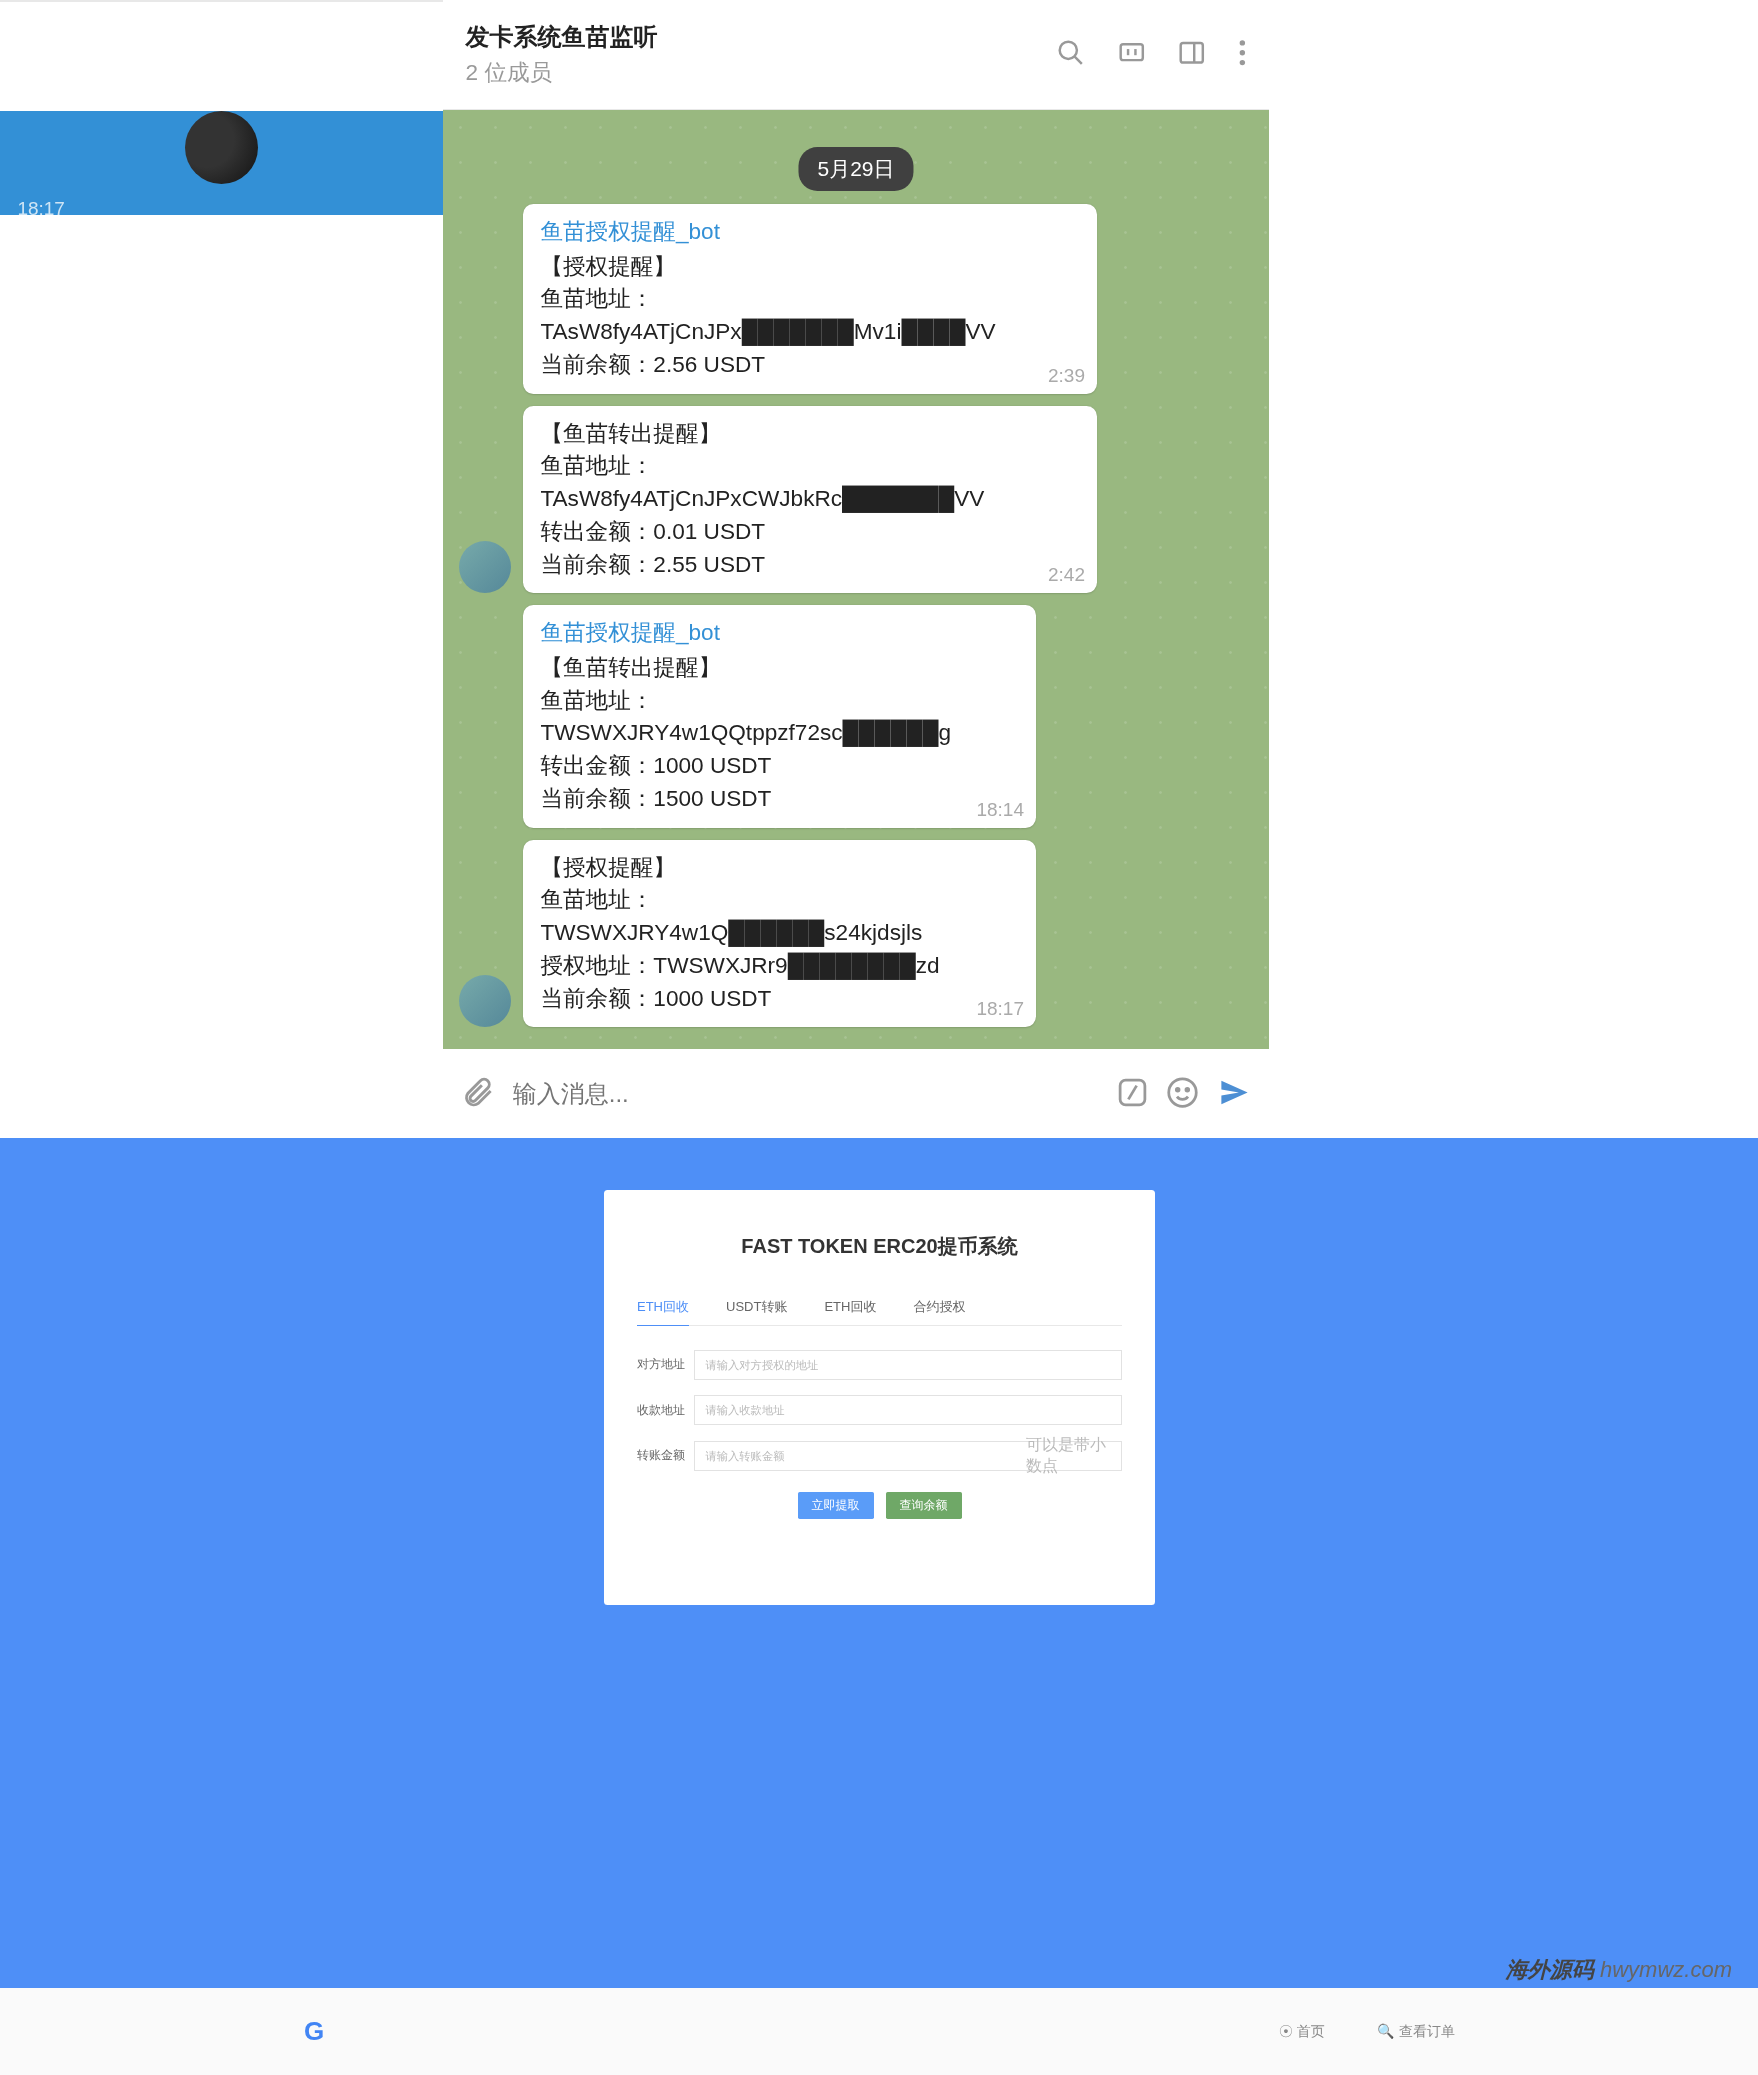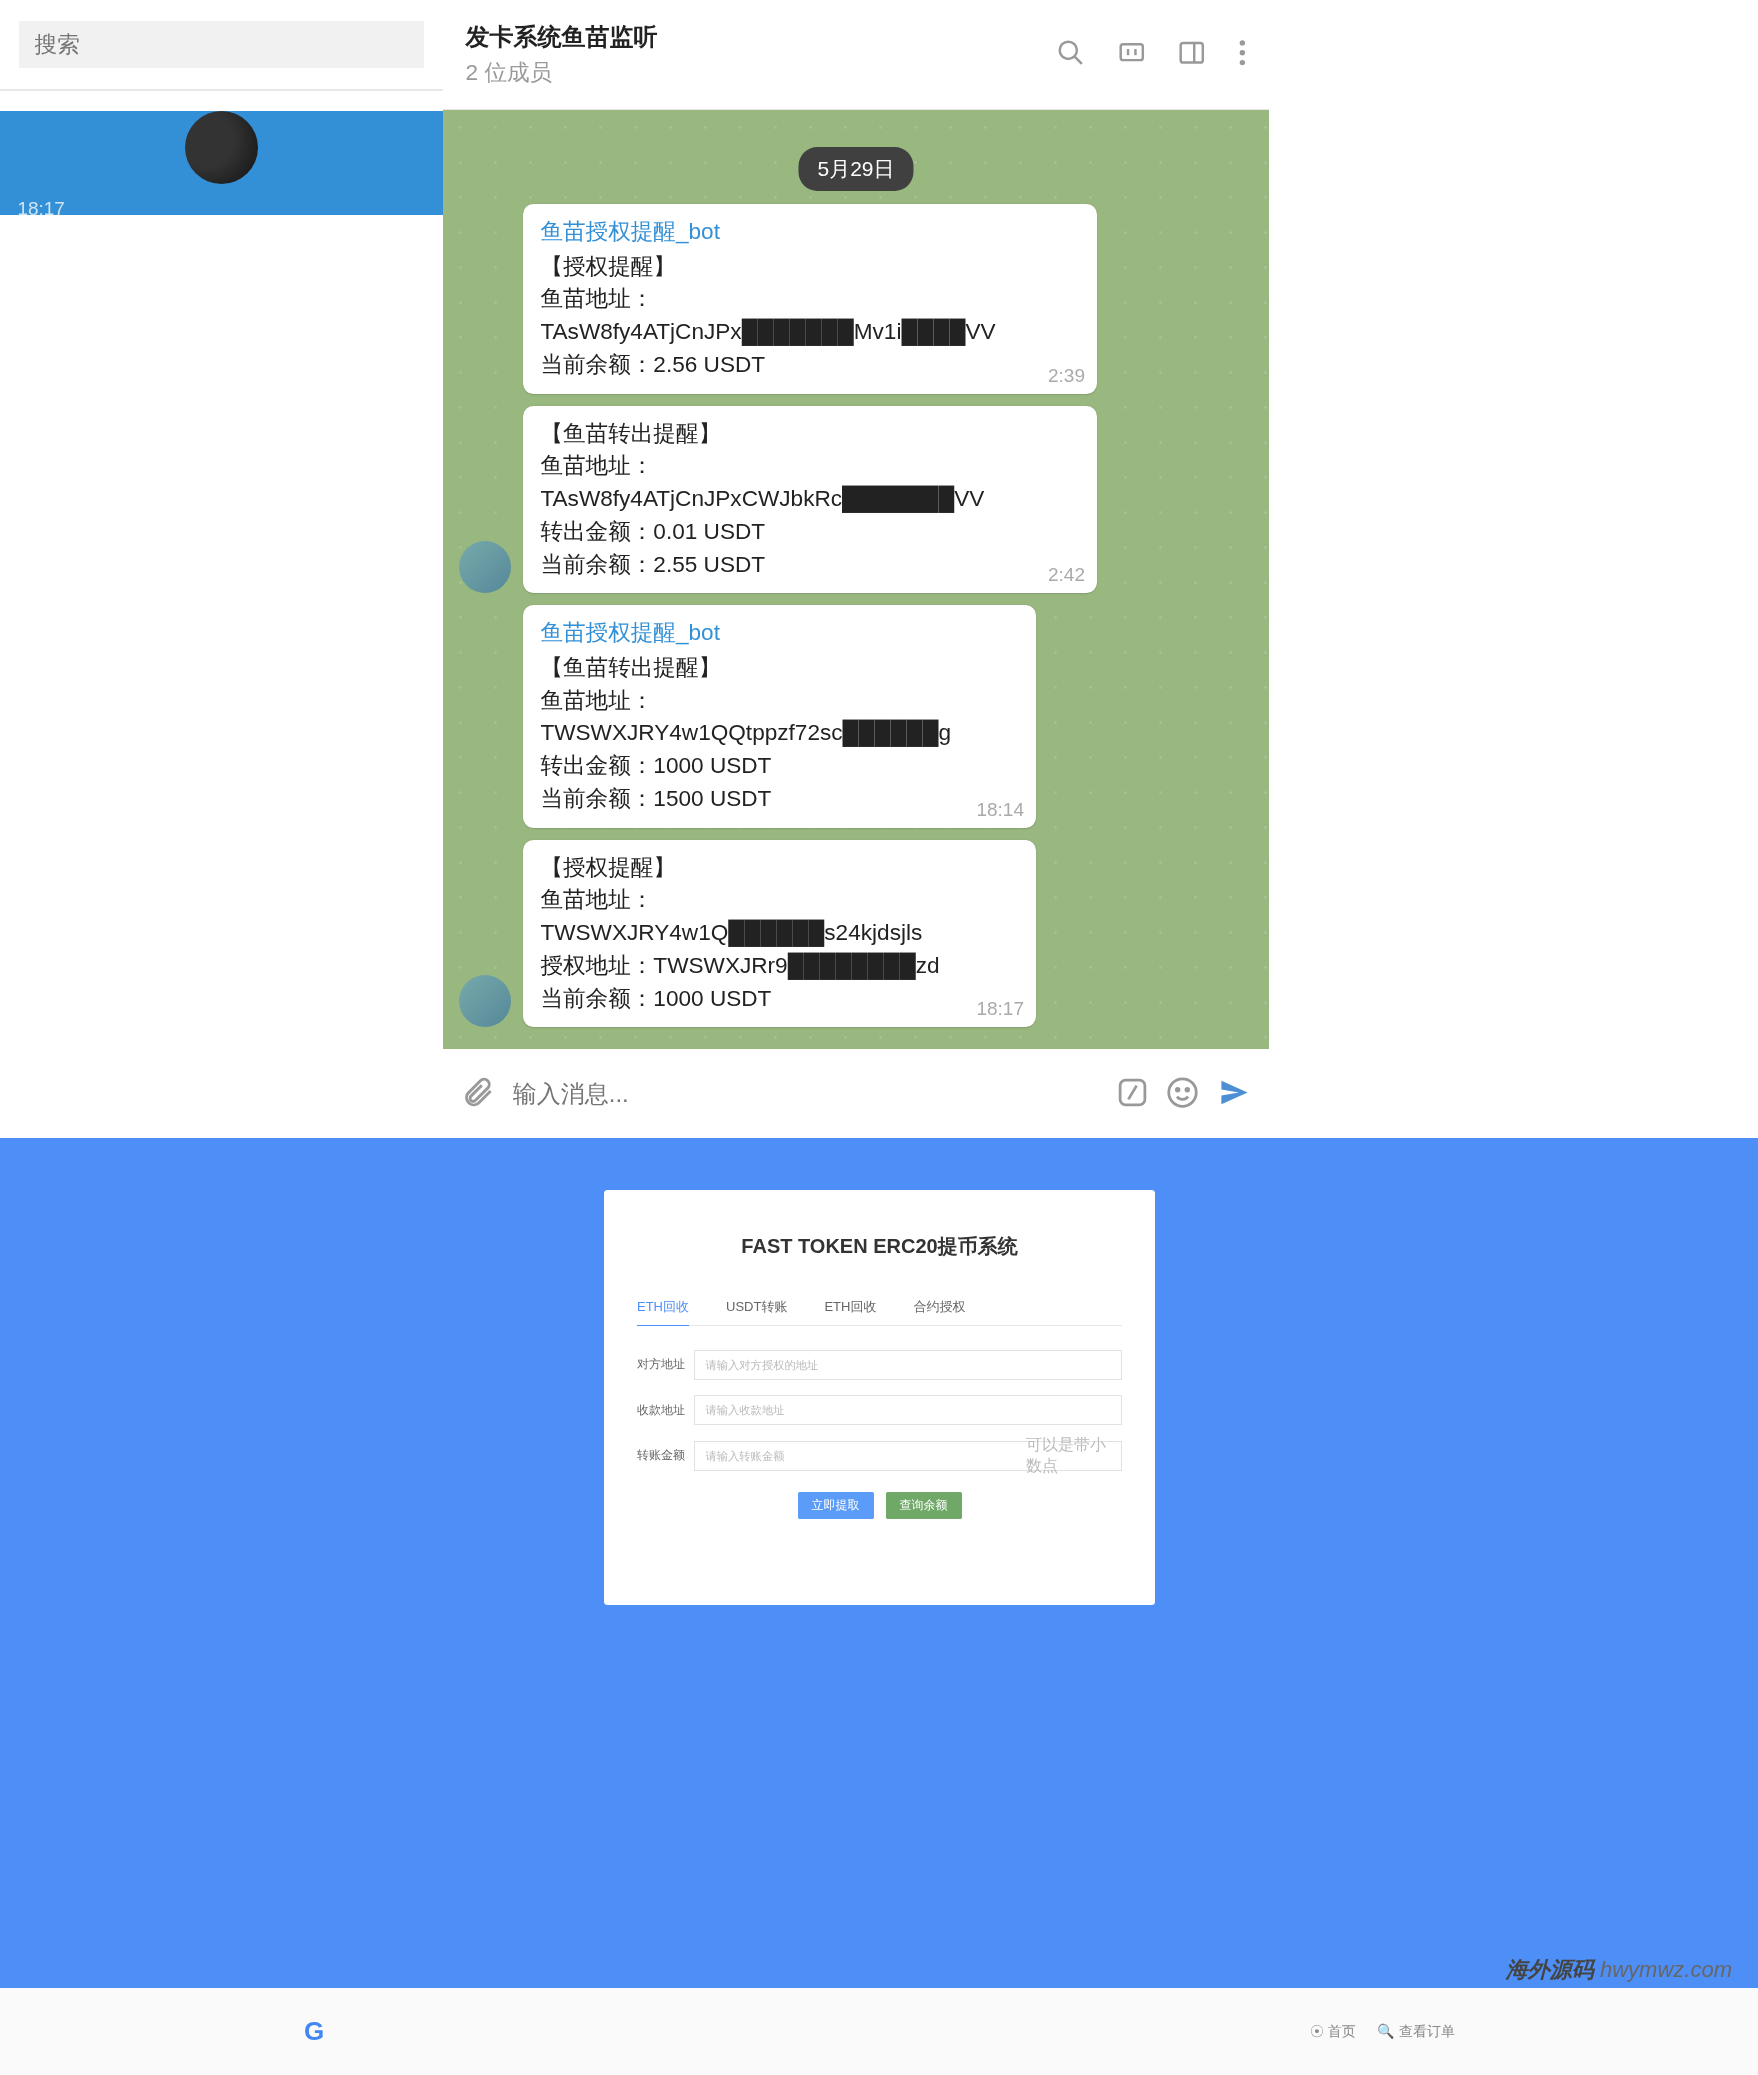--- a/index.html
+++ b/index.html
@@ -83,7 +83,6 @@
   <div class="telegram-container">
 
     <div class="tg-sidebar">
-      <input class="tg-search-box" placeholder="搜索" style="">
       <div class="tg-header-border"></div>
       <div class="tg-chat-item">
         <div class="tg-avatar"></div>

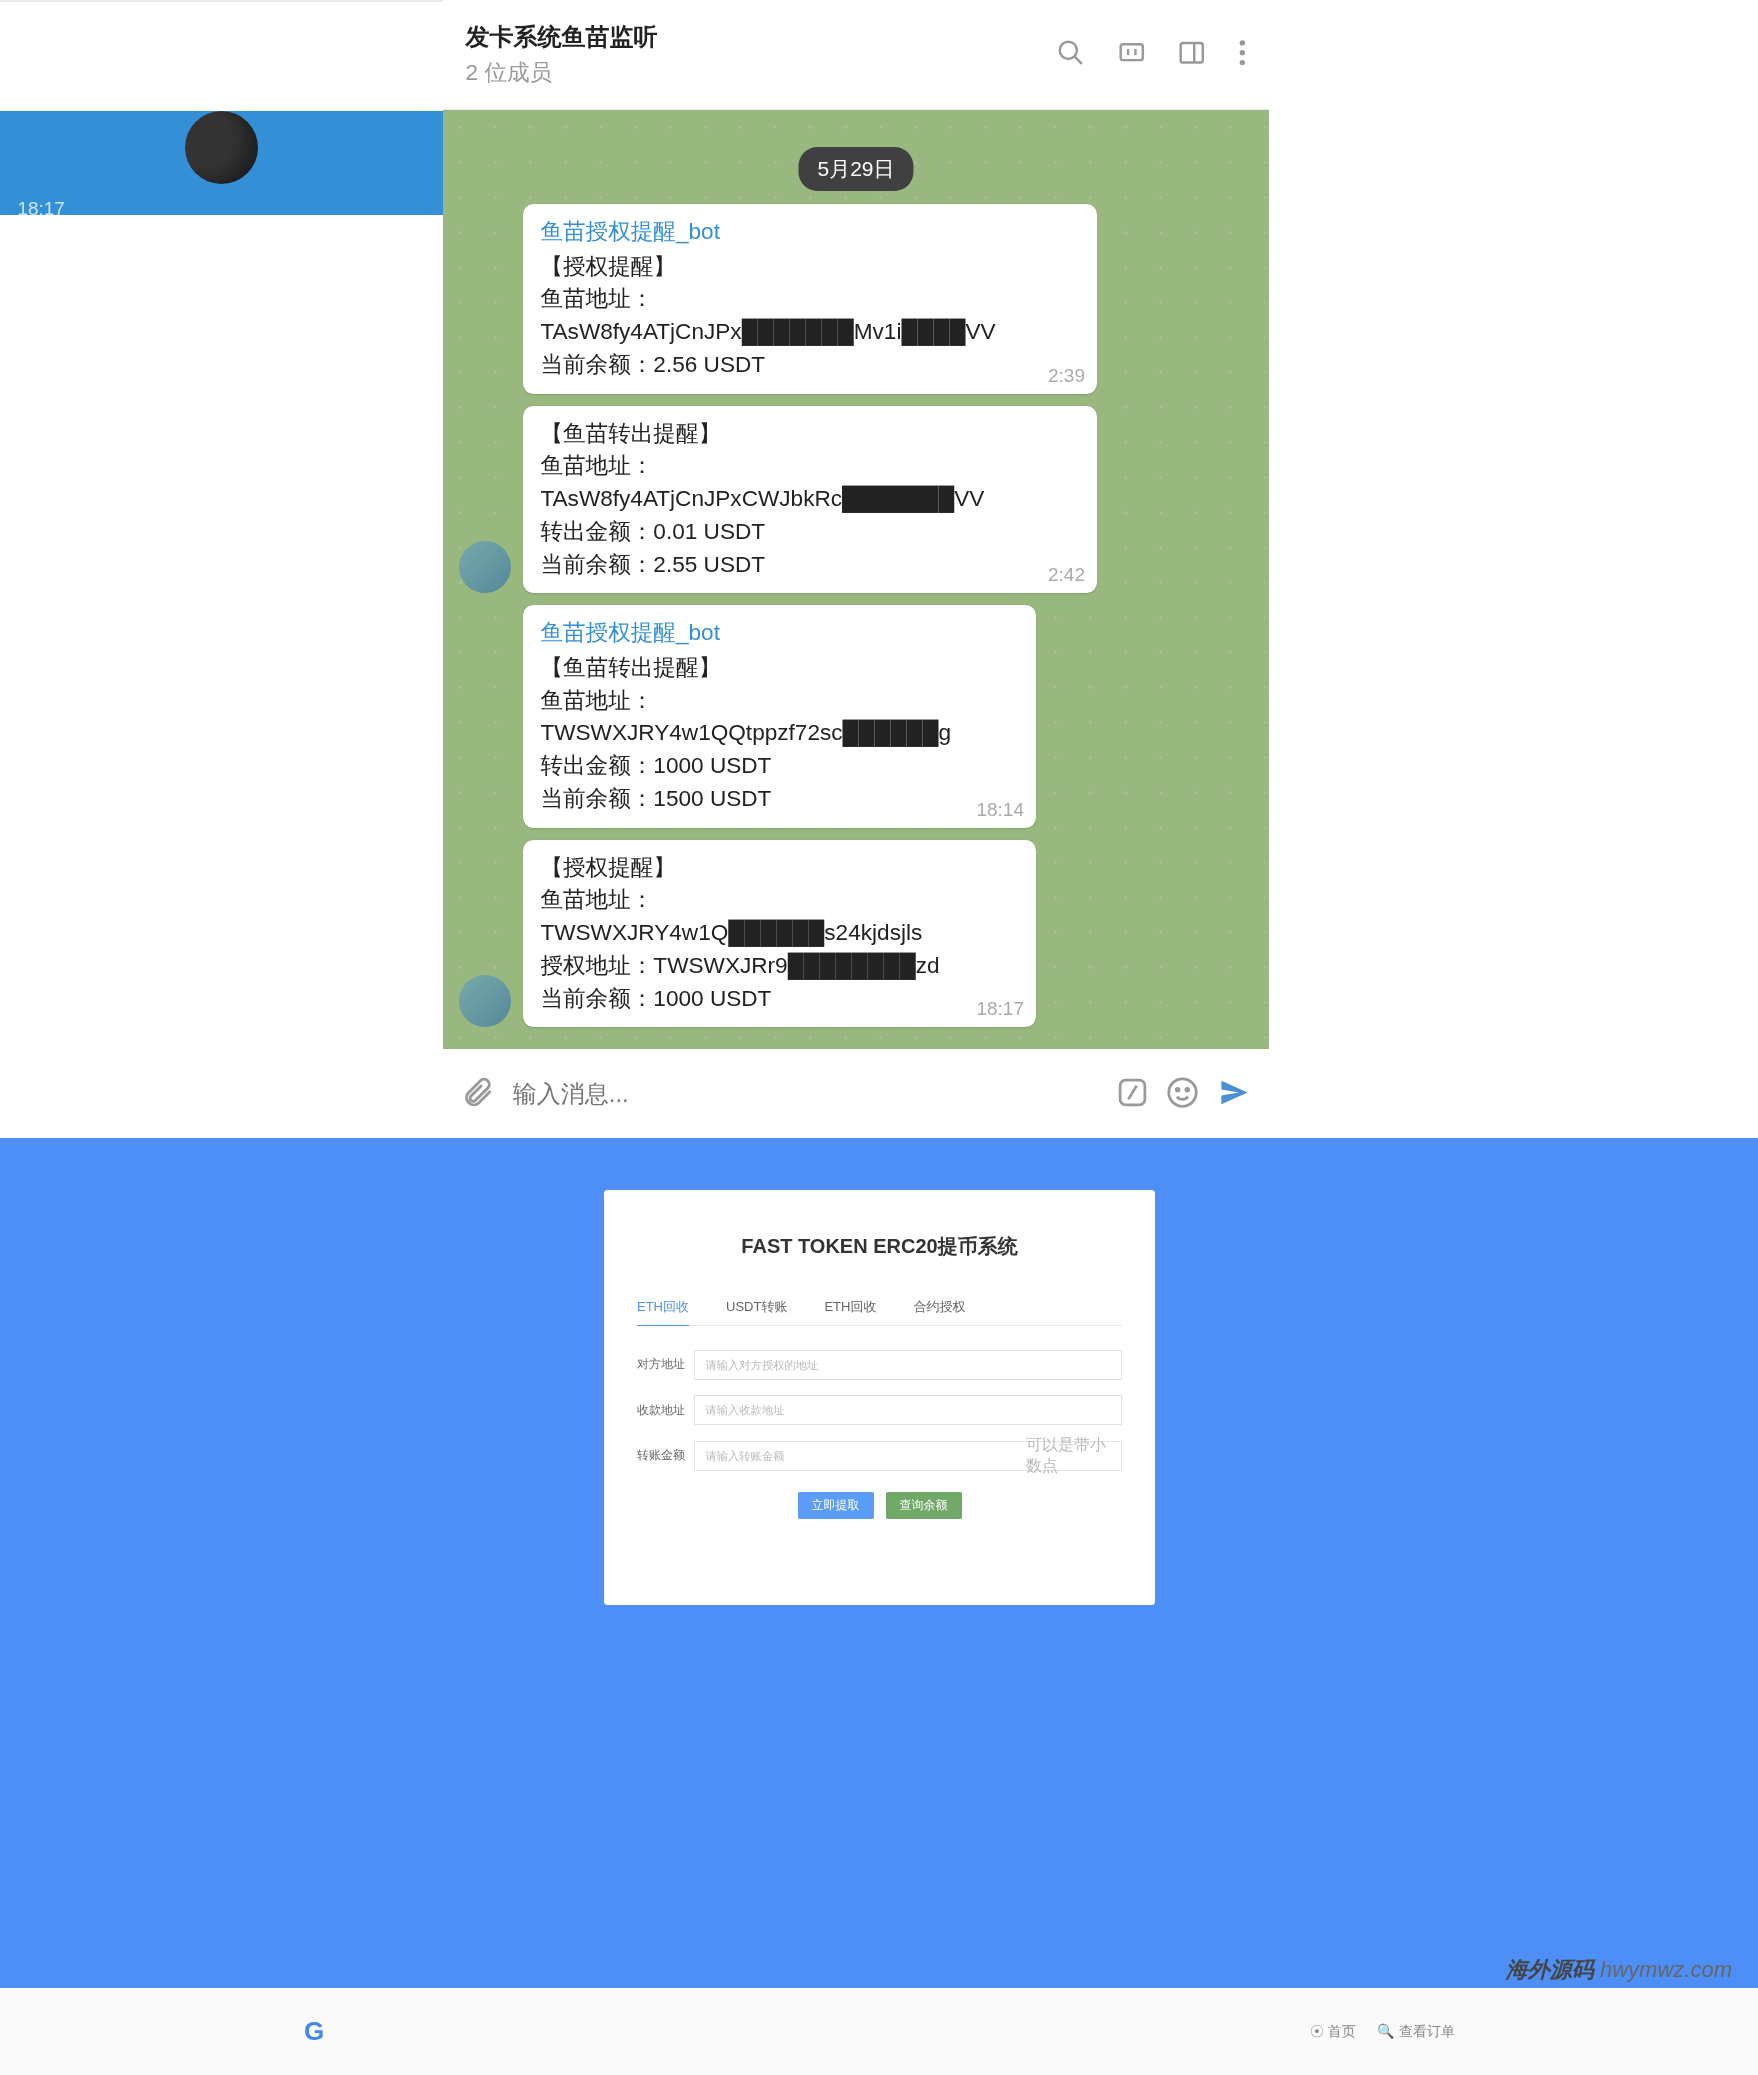--- a/index.html
+++ b/index.html
@@ -72,7 +72,7 @@
 .bottom-bar { width: 1759px; height: 87px; background: #fafafa; display: flex; align-items: center; padding: 0 304px; position: relative; }
 .g-logo { font-size: 26px; font-weight: bold; }
 .g-logo .g1 { color: #4285f4; }
-.bottom-right { position: absolute; right: 304px; display: flex; gap: 22px; font-size: 14px; color: #888; }
+.bottom-right { position: absolute; right: 304px; display: flex; gap: 53px; font-size: 14px; color: #888; }
 .watermark { position: absolute; right: 26px; bottom: 90px; font-size: 22px; color: #666; font-style: italic; }
 .watermark .cn { font-weight: bold; color: #444; }
 </style>

